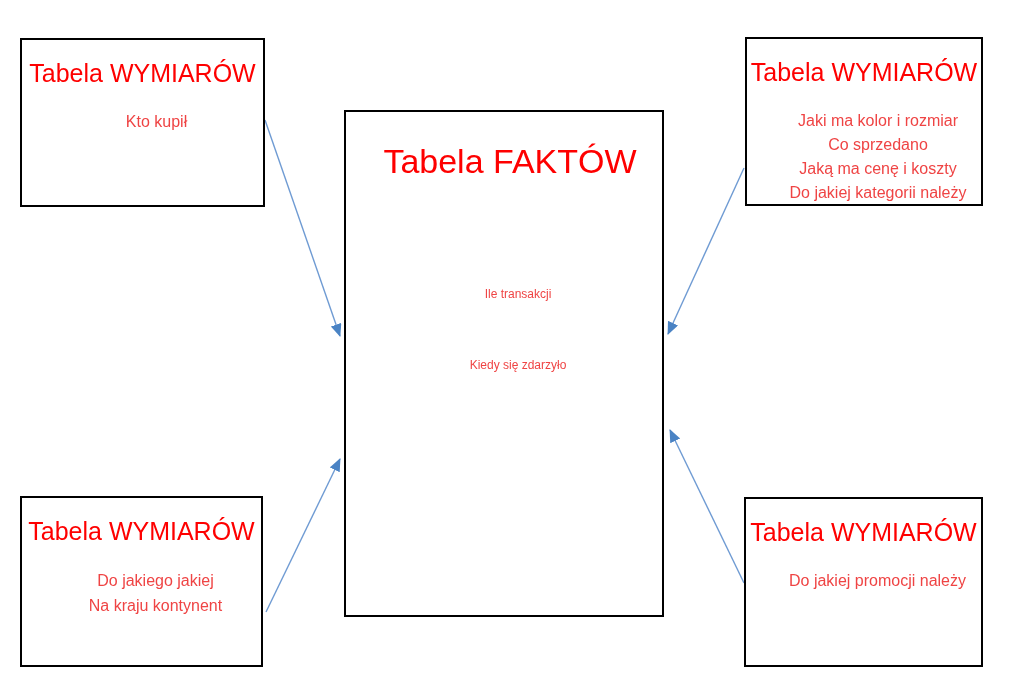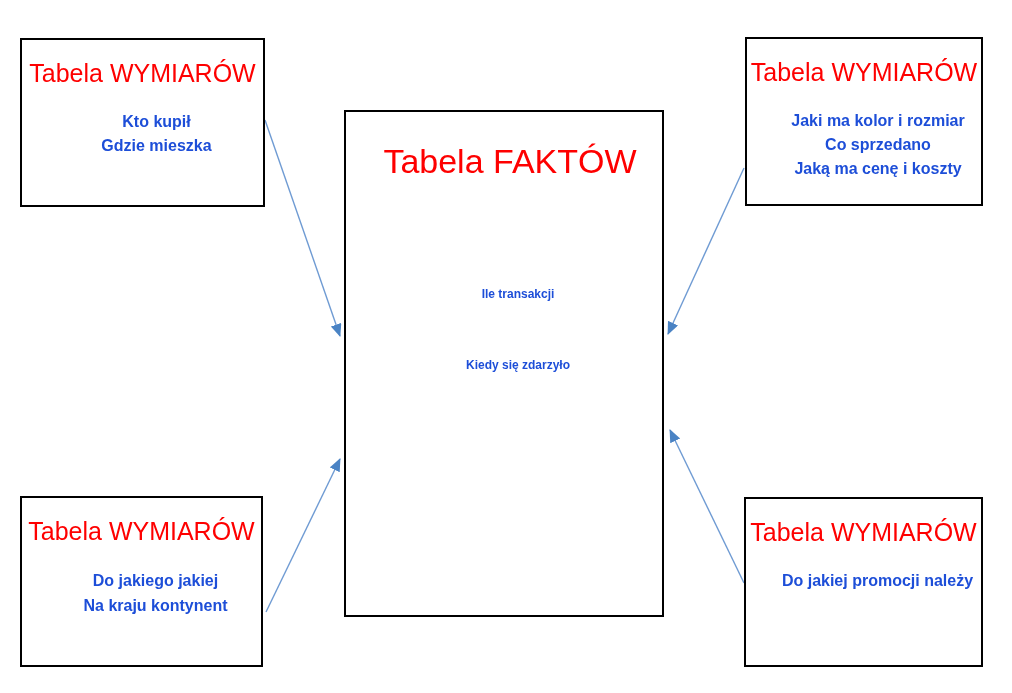--- a/index.html
+++ b/index.html
@@ -46,10 +46,10 @@
     margin-top: 20px;
   }
   .item {
-    font-weight: 700;
+    font-weight: 400;
     font-size: 16px;
     line-height: 24px;
-    color: #1d4ed8;
+    color: #ef4444;
     margin-left: 28px;
   }
   .dim-bl .item { line-height: 25px; }

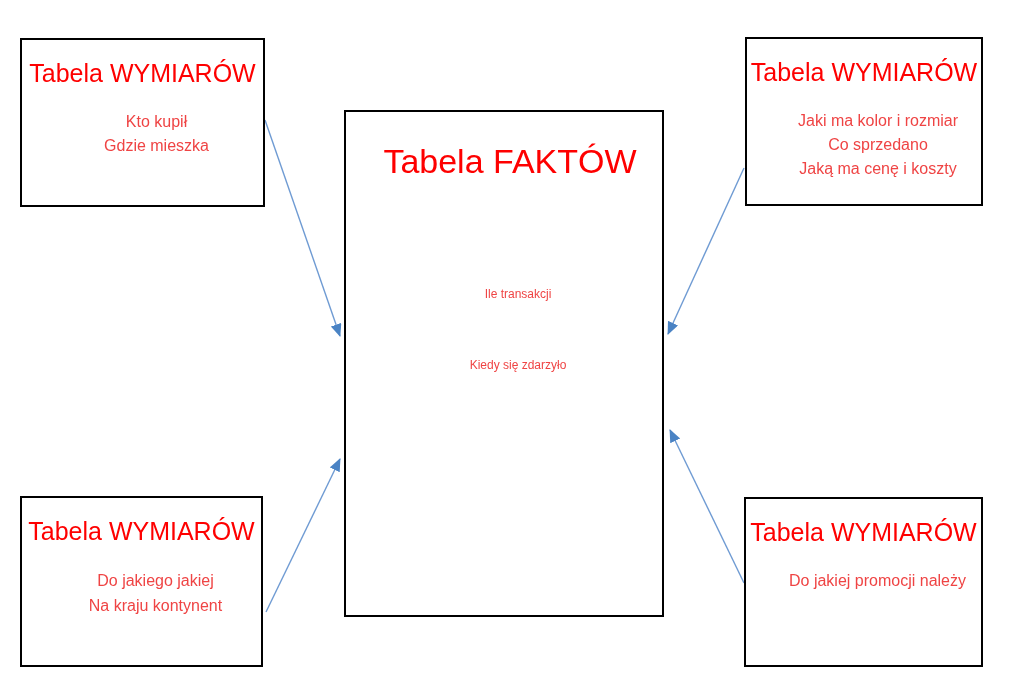--- a/index.html
+++ b/index.html
@@ -91,7 +91,6 @@
     <div class="box-title" style="color: rgb(254, 0, 0);">Tabela WYMIARÓW</div>
     <div class="box-items">
       <div class="item">Kto kupił</div>
-      <div class="item">Gdzie mieszka</div>
     </div>
   </div>
 

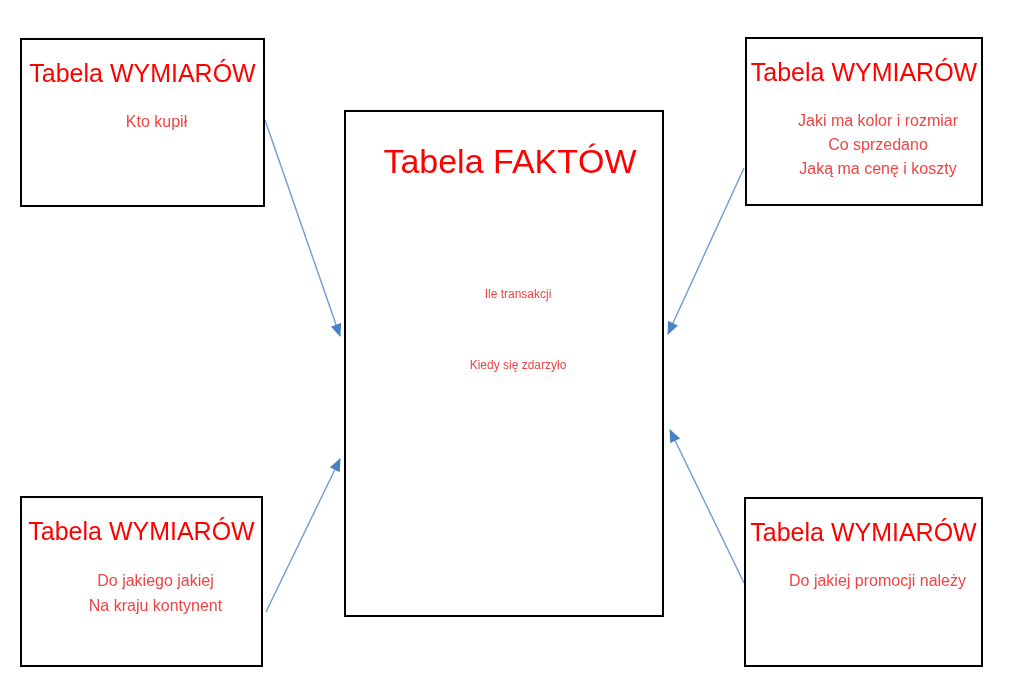--- a/index.html
+++ b/index.html
@@ -100,6 +100,7 @@
       <div class="item">Jaki ma kolor i rozmiar</div>
       <div class="item">Co sprzedano</div>
       <div class="item">Jaką ma cenę i koszty</div>
+      <div class="item">Do jakiej kategorii należy</div>
     </div>
   </div>
 

